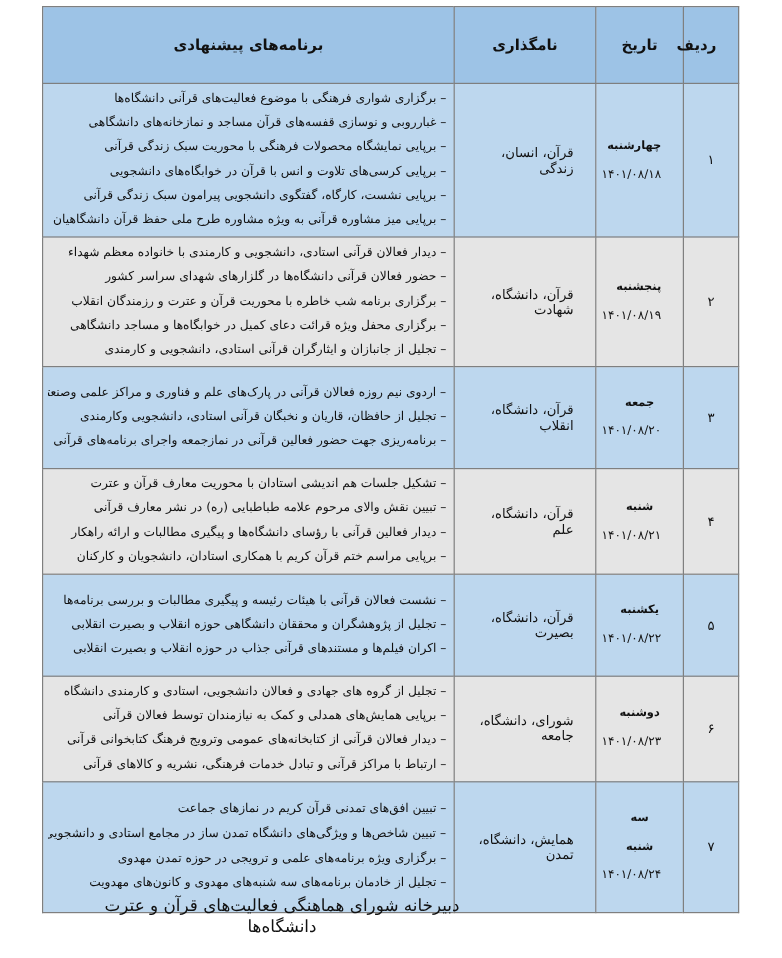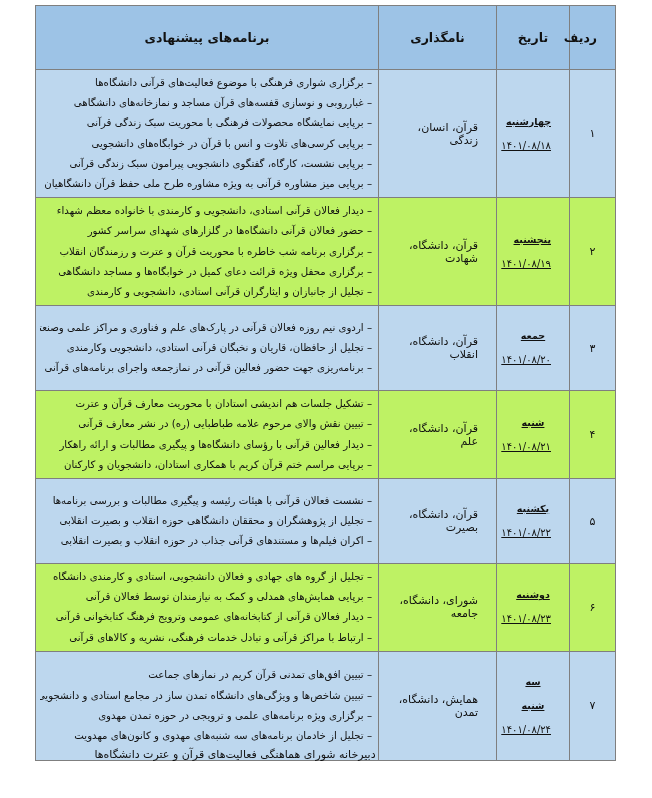--- a/index.html
+++ b/index.html
@@ -17,7 +17,7 @@
   tr.dark td { background: #bdd7ee; }
   tr.light td { background: #bef264; }
   .c-row { text-align: center; font-size: 11px; color: #111; }
-  .c-date { text-align: center; font-size: 10px; color: #111; line-height: 24px; text-decoration: underline; }
+  .c-date { text-align: center; font-size: 10px; color: #111; line-height: 24px; }
   .c-date .day { font-weight: bold; font-size: 9.5px; display: block; }
   .c-date .dt { display: block; font-size: 10px; }
   .c-name { text-align: right; font-size: 11px; color: #111; }

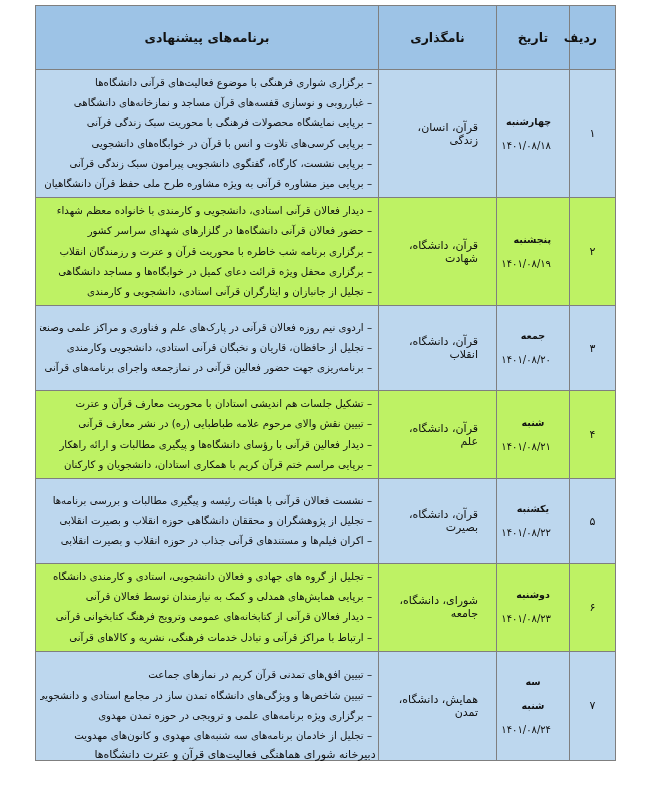--- a/index.html
+++ b/index.html
@@ -15,7 +15,7 @@
   .col-name { width: 118px; }
   .col-prog { width: auto; }
   tr.dark td { background: #bdd7ee; }
-  tr.light td { background: #bef264; }
+  tr.light td { background: #e5e5e5; }
   .c-row { text-align: center; font-size: 11px; color: #111; }
   .c-date { text-align: center; font-size: 10px; color: #111; line-height: 24px; }
   .c-date .day { font-weight: bold; font-size: 9.5px; display: block; }

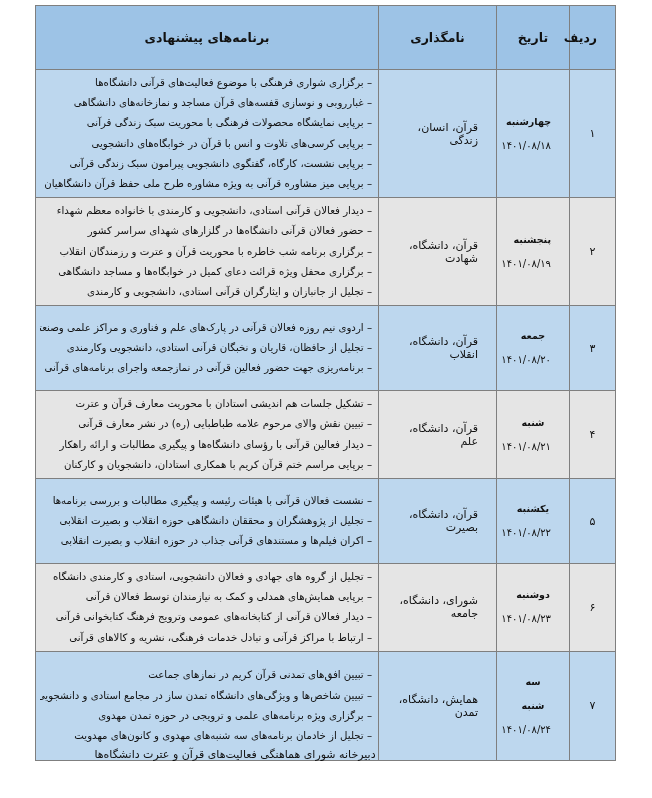--- a/index.html
+++ b/index.html
@@ -25,7 +25,7 @@
   .c-prog .item { display: block; line-height: 20.2px; white-space: nowrap; overflow: hidden; }
   .footer {
     position: absolute; left: 60px; width: 350px; top: 746px;
-    direction: rtl; text-align: center; font-size: 11px; color: #111; line-height: 18px;
+    direction: rtl; text-align: center; font-size: 14px; color: #111; line-height: 18px;
   }
   .footer .line2 { display: block; padding-left: 110px; }
 </style>

